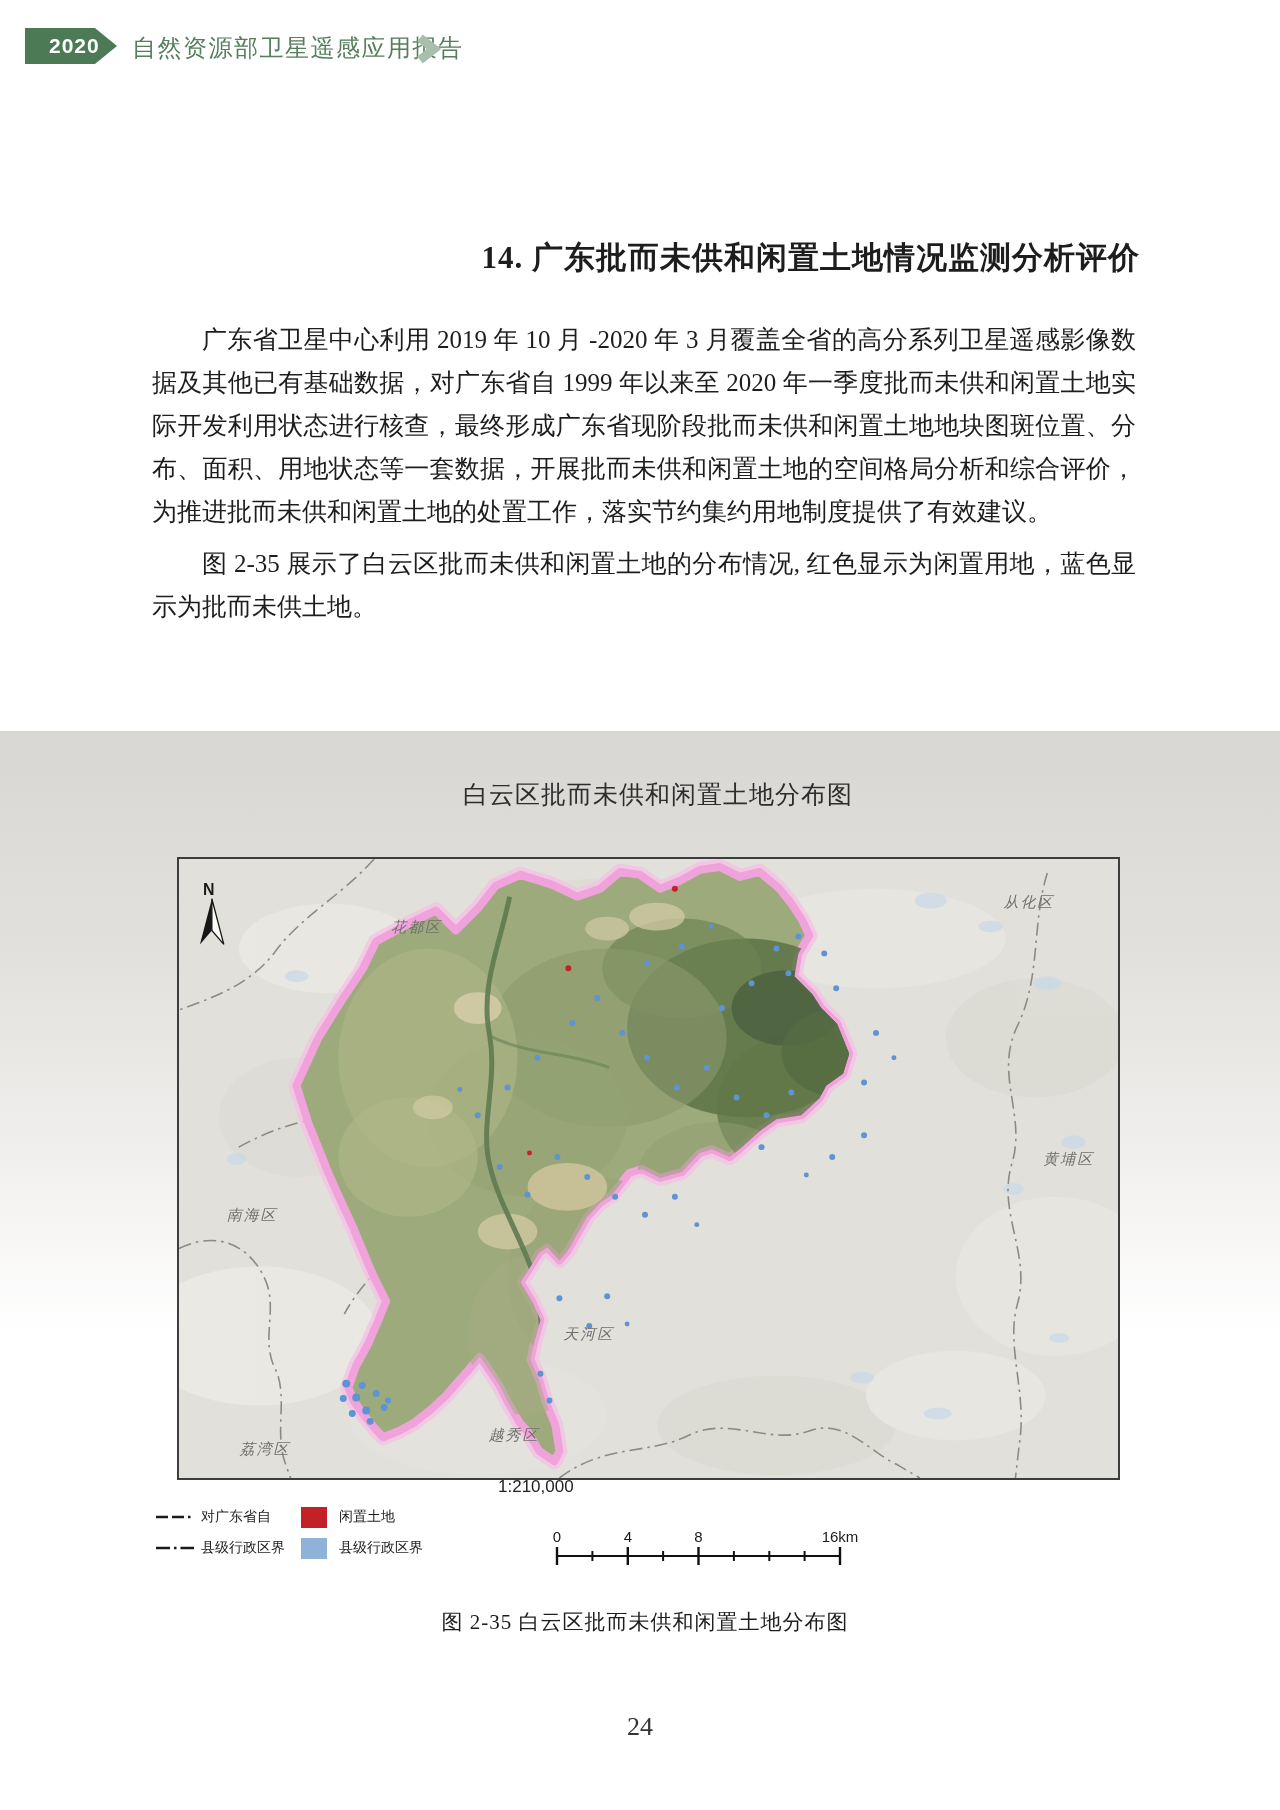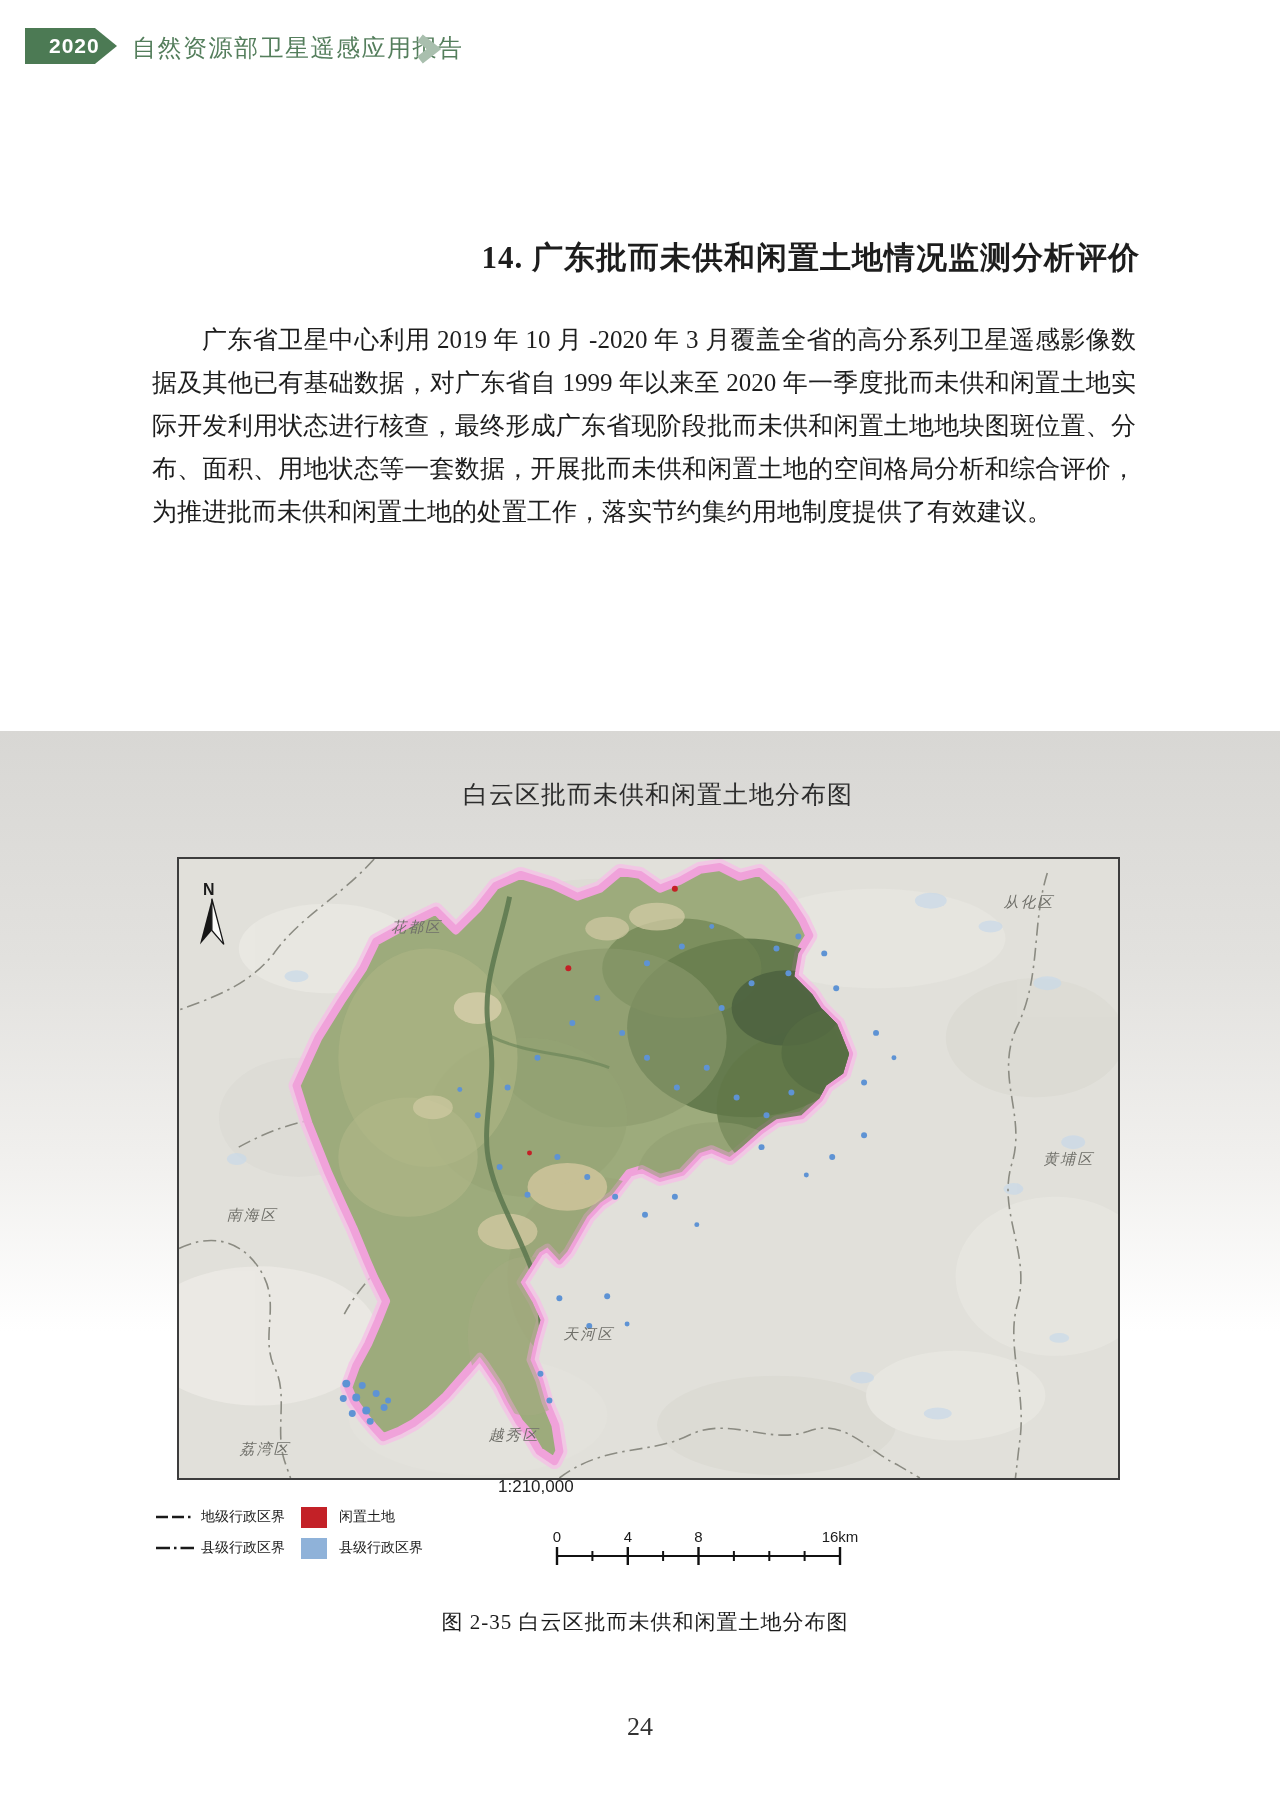--- a/index.html
+++ b/index.html
@@ -93,6 +93,7 @@
 
   <div class="body-text">
     <p>广东省卫星中心利用 2019 年 10 月 -2020 年 3 月覆盖全省的高分系列卫星遥感影像数据及其他已有基础数据，对广东省自 1999 年以来至 2020 年一季度批而未供和闲置土地实际开发利用状态进行核查，最终形成广东省现阶段批而未供和闲置土地地块图斑位置、分布、面积、用地状态等一套数据，开展批而未供和闲置土地的空间格局分析和综合评价，为推进批而未供和闲置土地的处置工作，落实节约集约用地制度提供了有效建议。</p>
+    <p class="second">图 2-35 展示了白云区批而未供和闲置土地的分布情况, 红色显示为闲置用地，蓝色显示为批而未供土地。</p>
   </div>
 
   <div class="gray-band"></div>

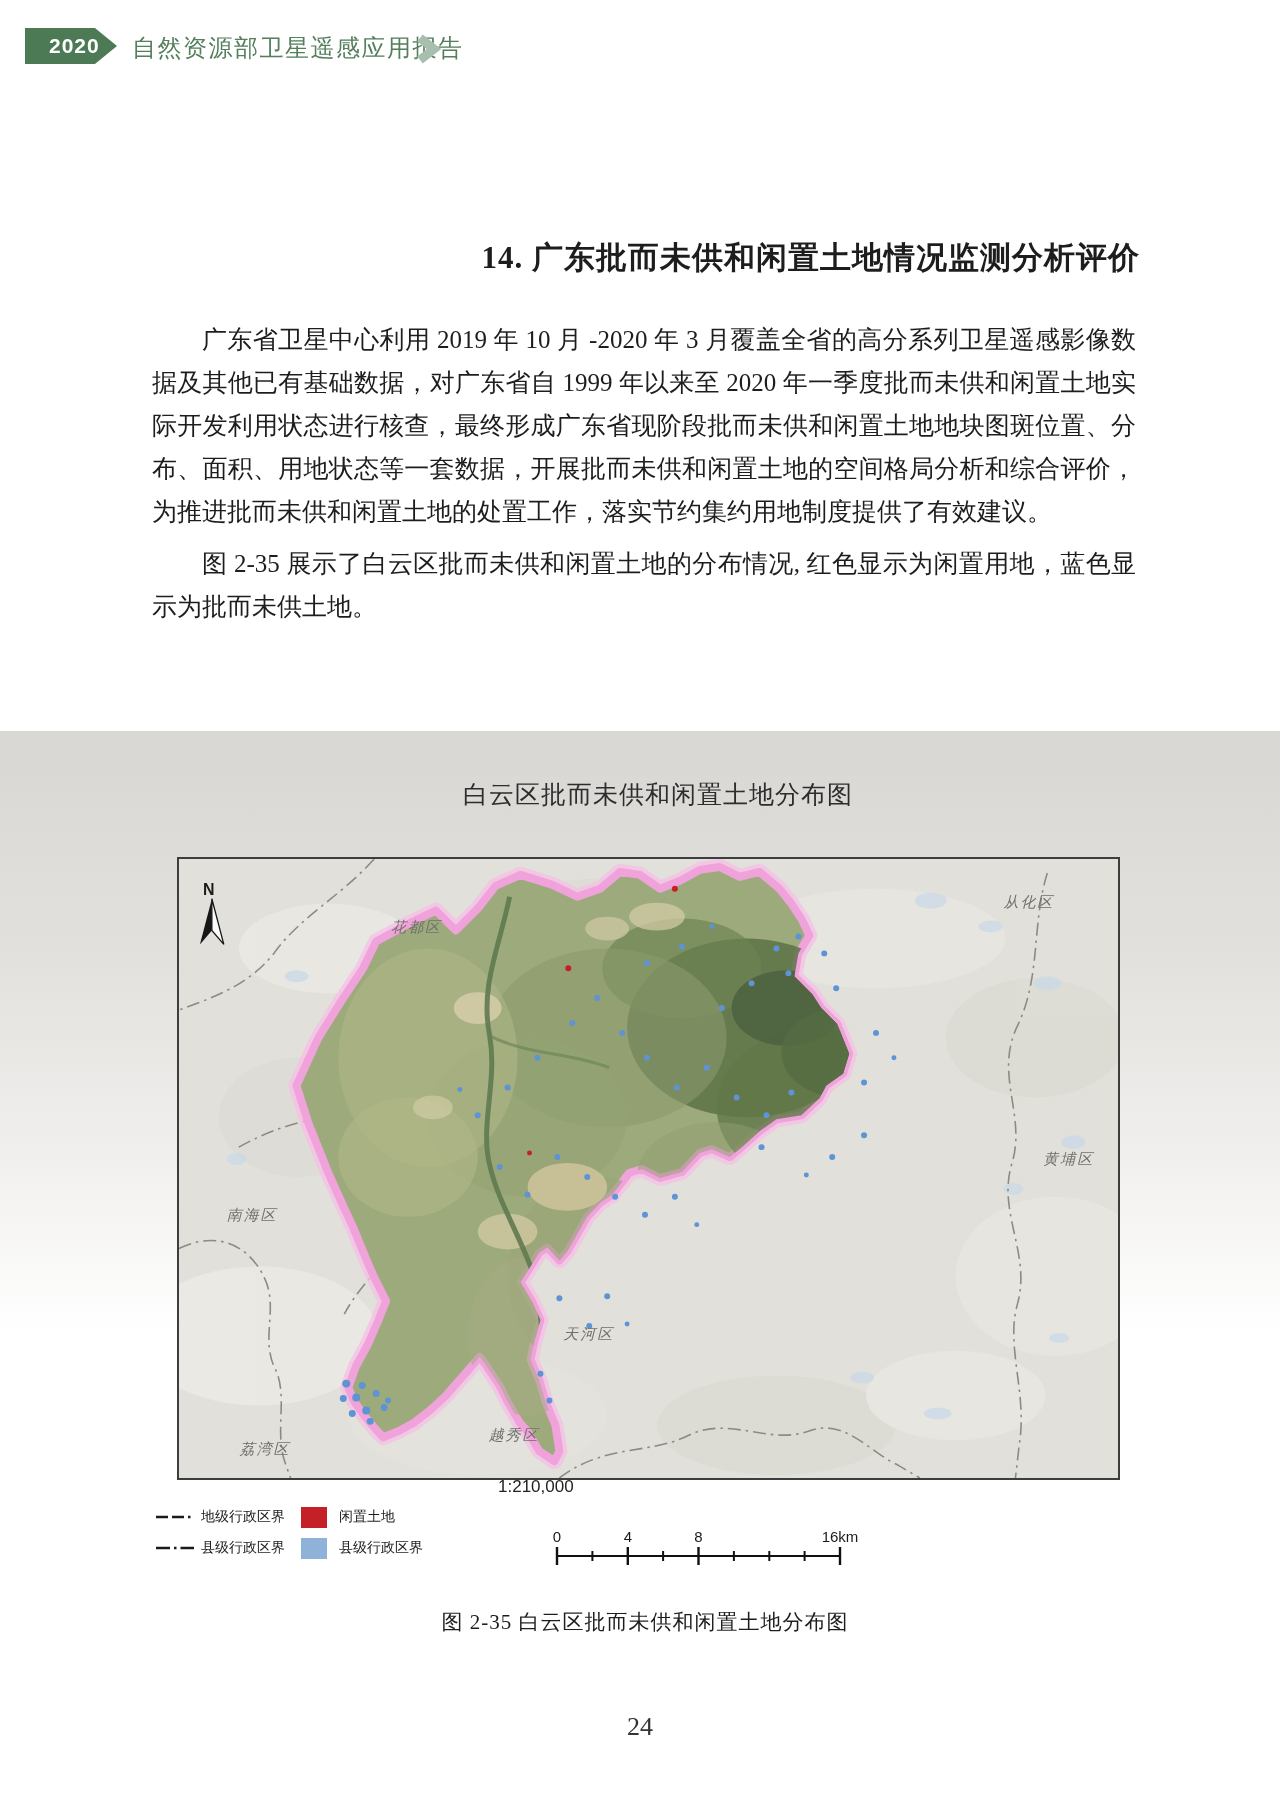--- a/index.html
+++ b/index.html
@@ -266,7 +266,7 @@
       <svg class="line-symbol" width="40" height="8">
         <line x1="1" y1="4" x2="39" y2="4" stroke="#1a1a1a" stroke-width="2.6" stroke-dasharray="12 4 12 4 2.5"></line>
       </svg>
-      <span class="line-label">地级行政区界</span>
+      <span class="line-label">对广东省自</span>
       <svg class="swatch-svg" width="26" height="21">
         <rect x="0" y="0" width="26" height="21" fill="#c32127"></rect>
       </svg>

